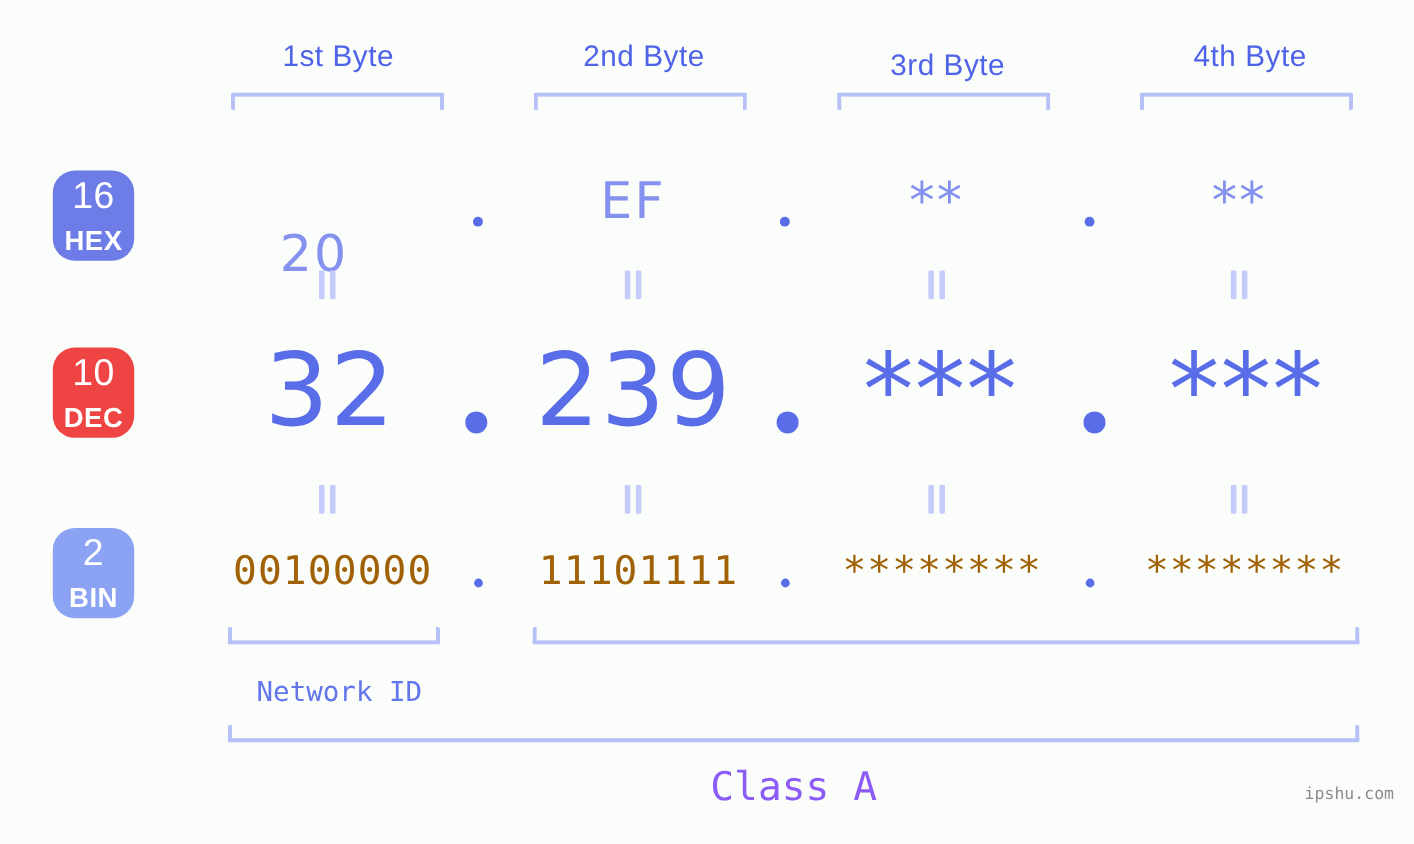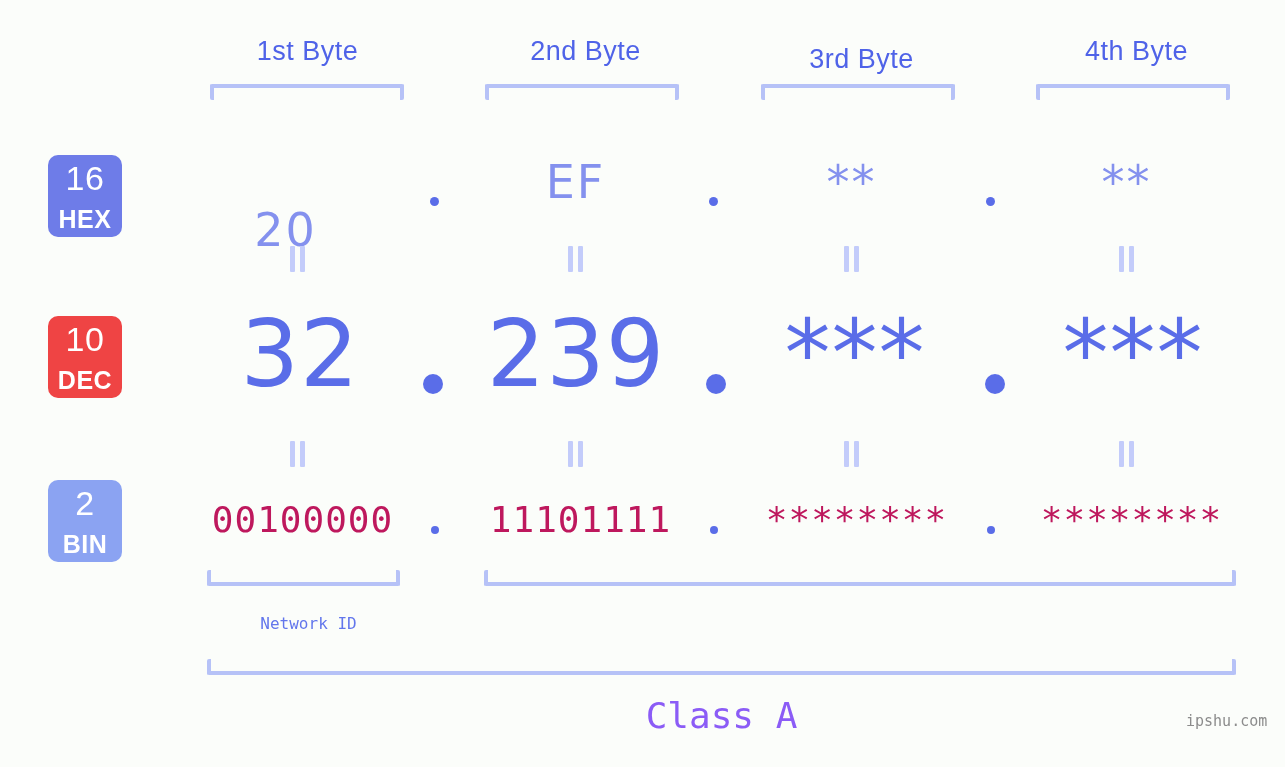--- a/index.html
+++ b/index.html
@@ -57,7 +57,7 @@
   .base-badge {
     width: 74px;
     height: 82px;
-    border-radius: 10px;
+    border-radius: 20px;
     color: #ffffff;
     display: flex;
     flex-direction: column;

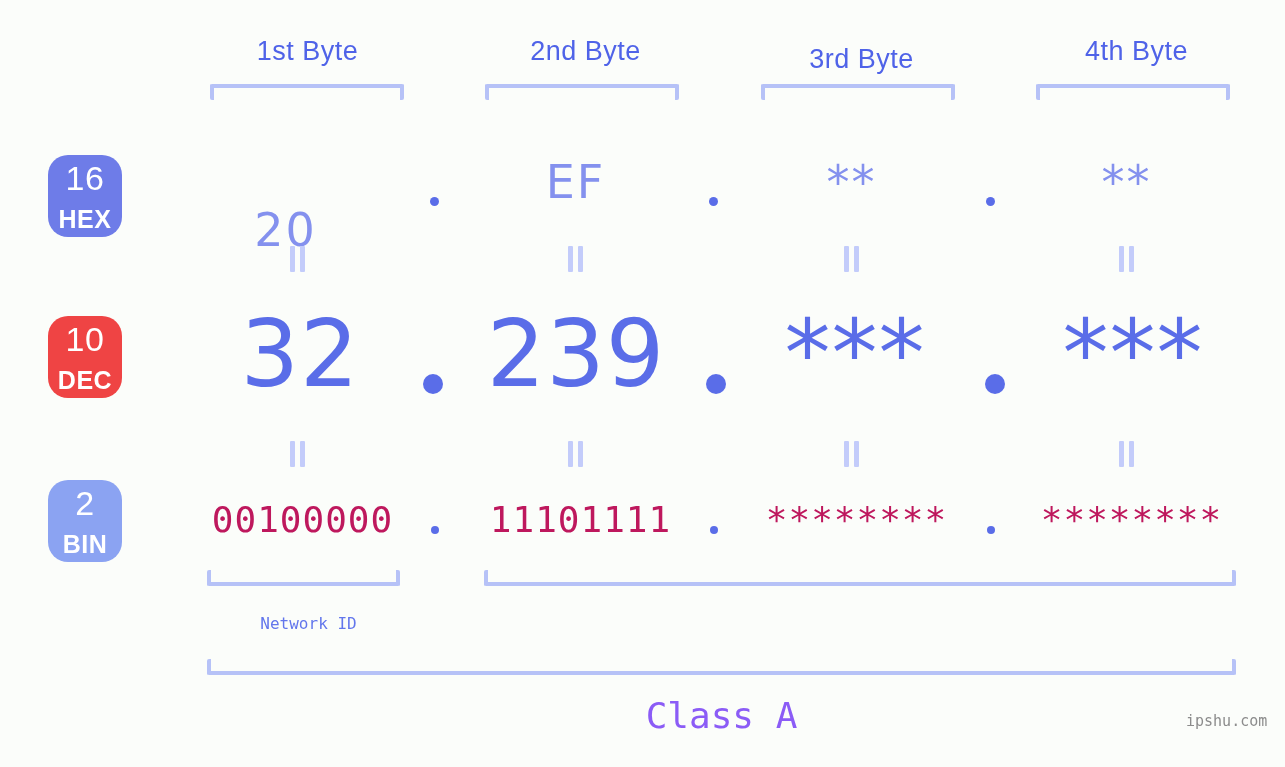--- a/index.html
+++ b/index.html
@@ -101,7 +101,7 @@
   }
   .bin-row .octet {
     font-size: 36px;
-    color: #be185d;
+    color: #a16207;
     font-family: "DejaVu Sans Mono", monospace;
     letter-spacing: 1px;
   }

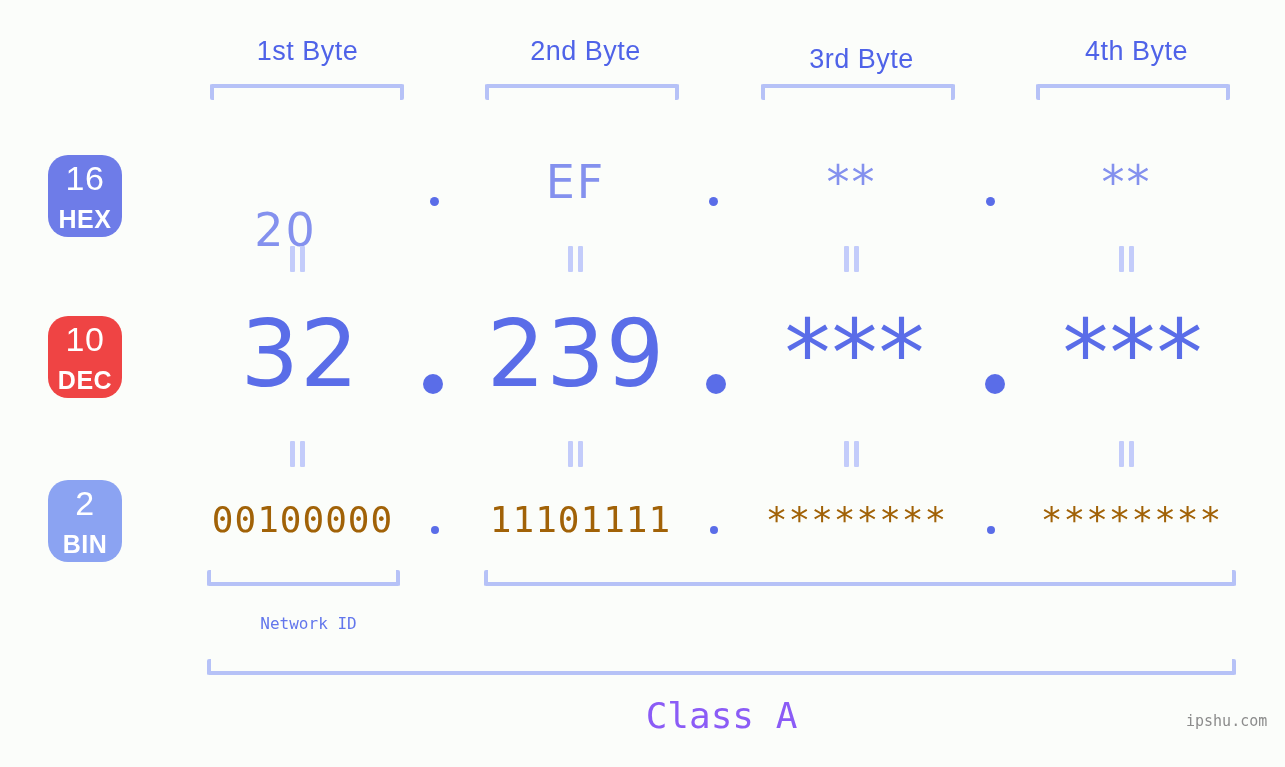--- a/index.html
+++ b/index.html
@@ -132,7 +132,7 @@
   
   .id-label {
     font-family: "DejaVu Sans Mono", monospace;
-    font-size: 16px;
+    font-size: 25px;
     color: #6276ec;
     text-align: center;
     white-space: nowrap;

